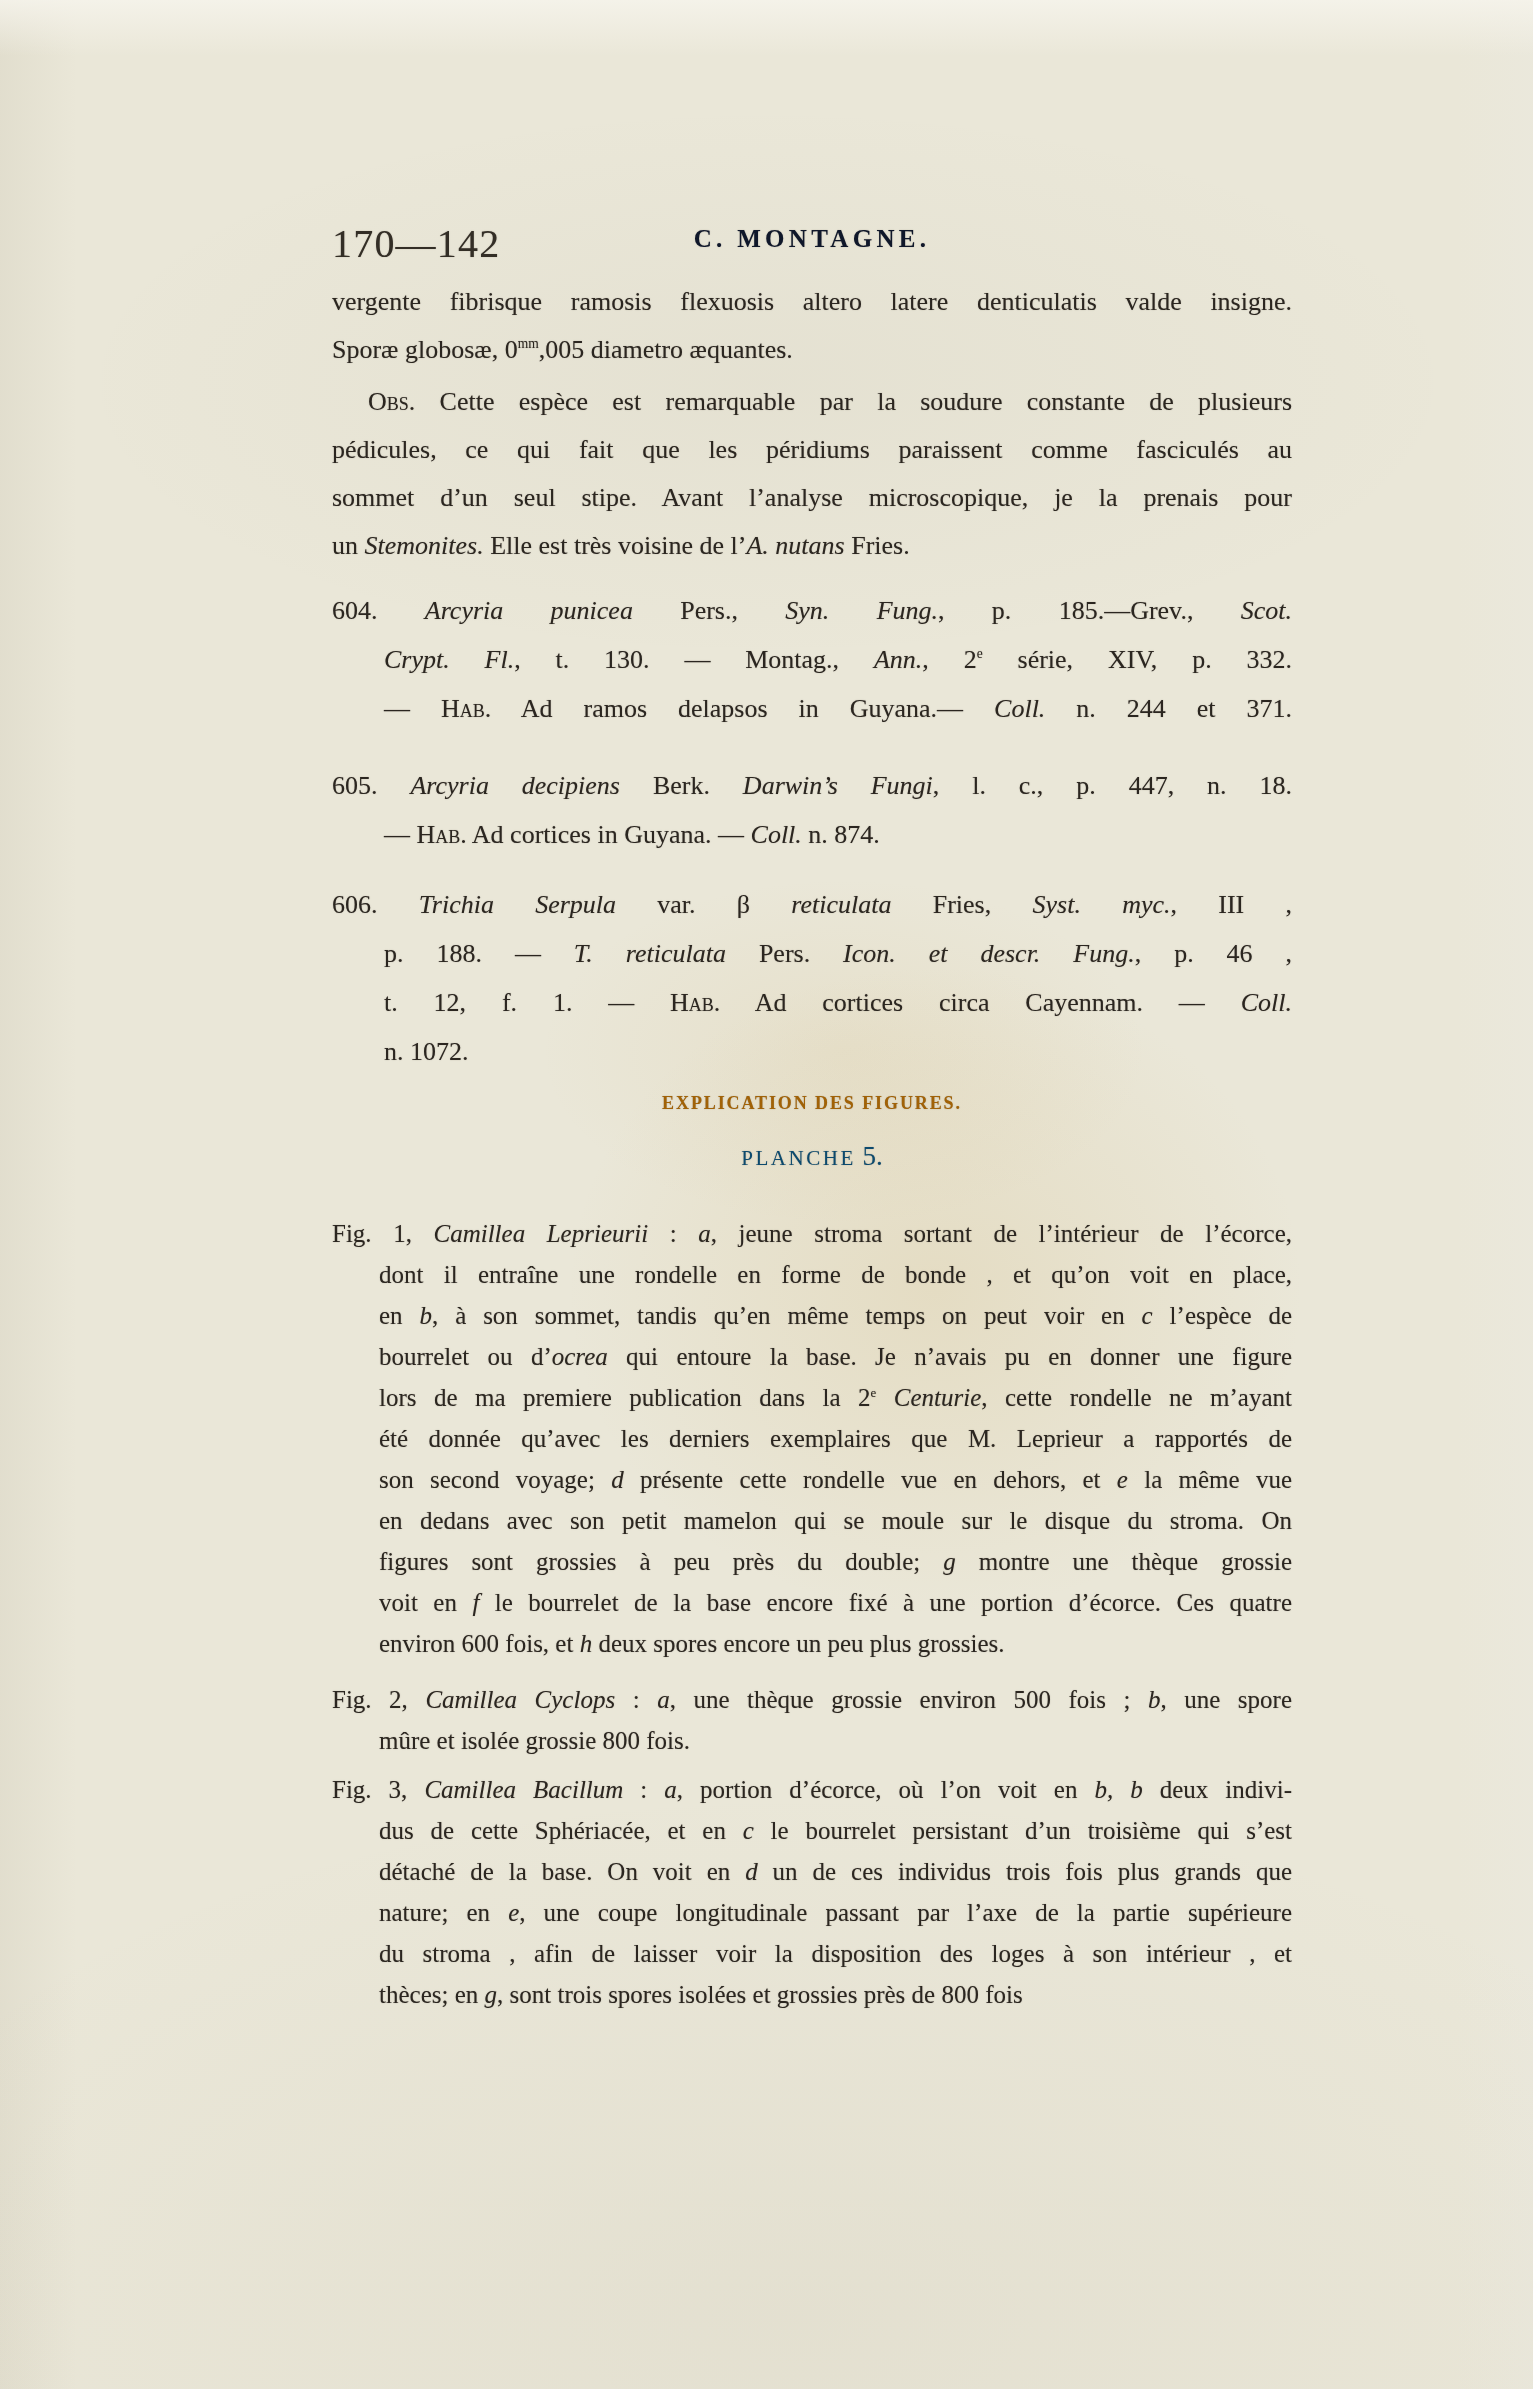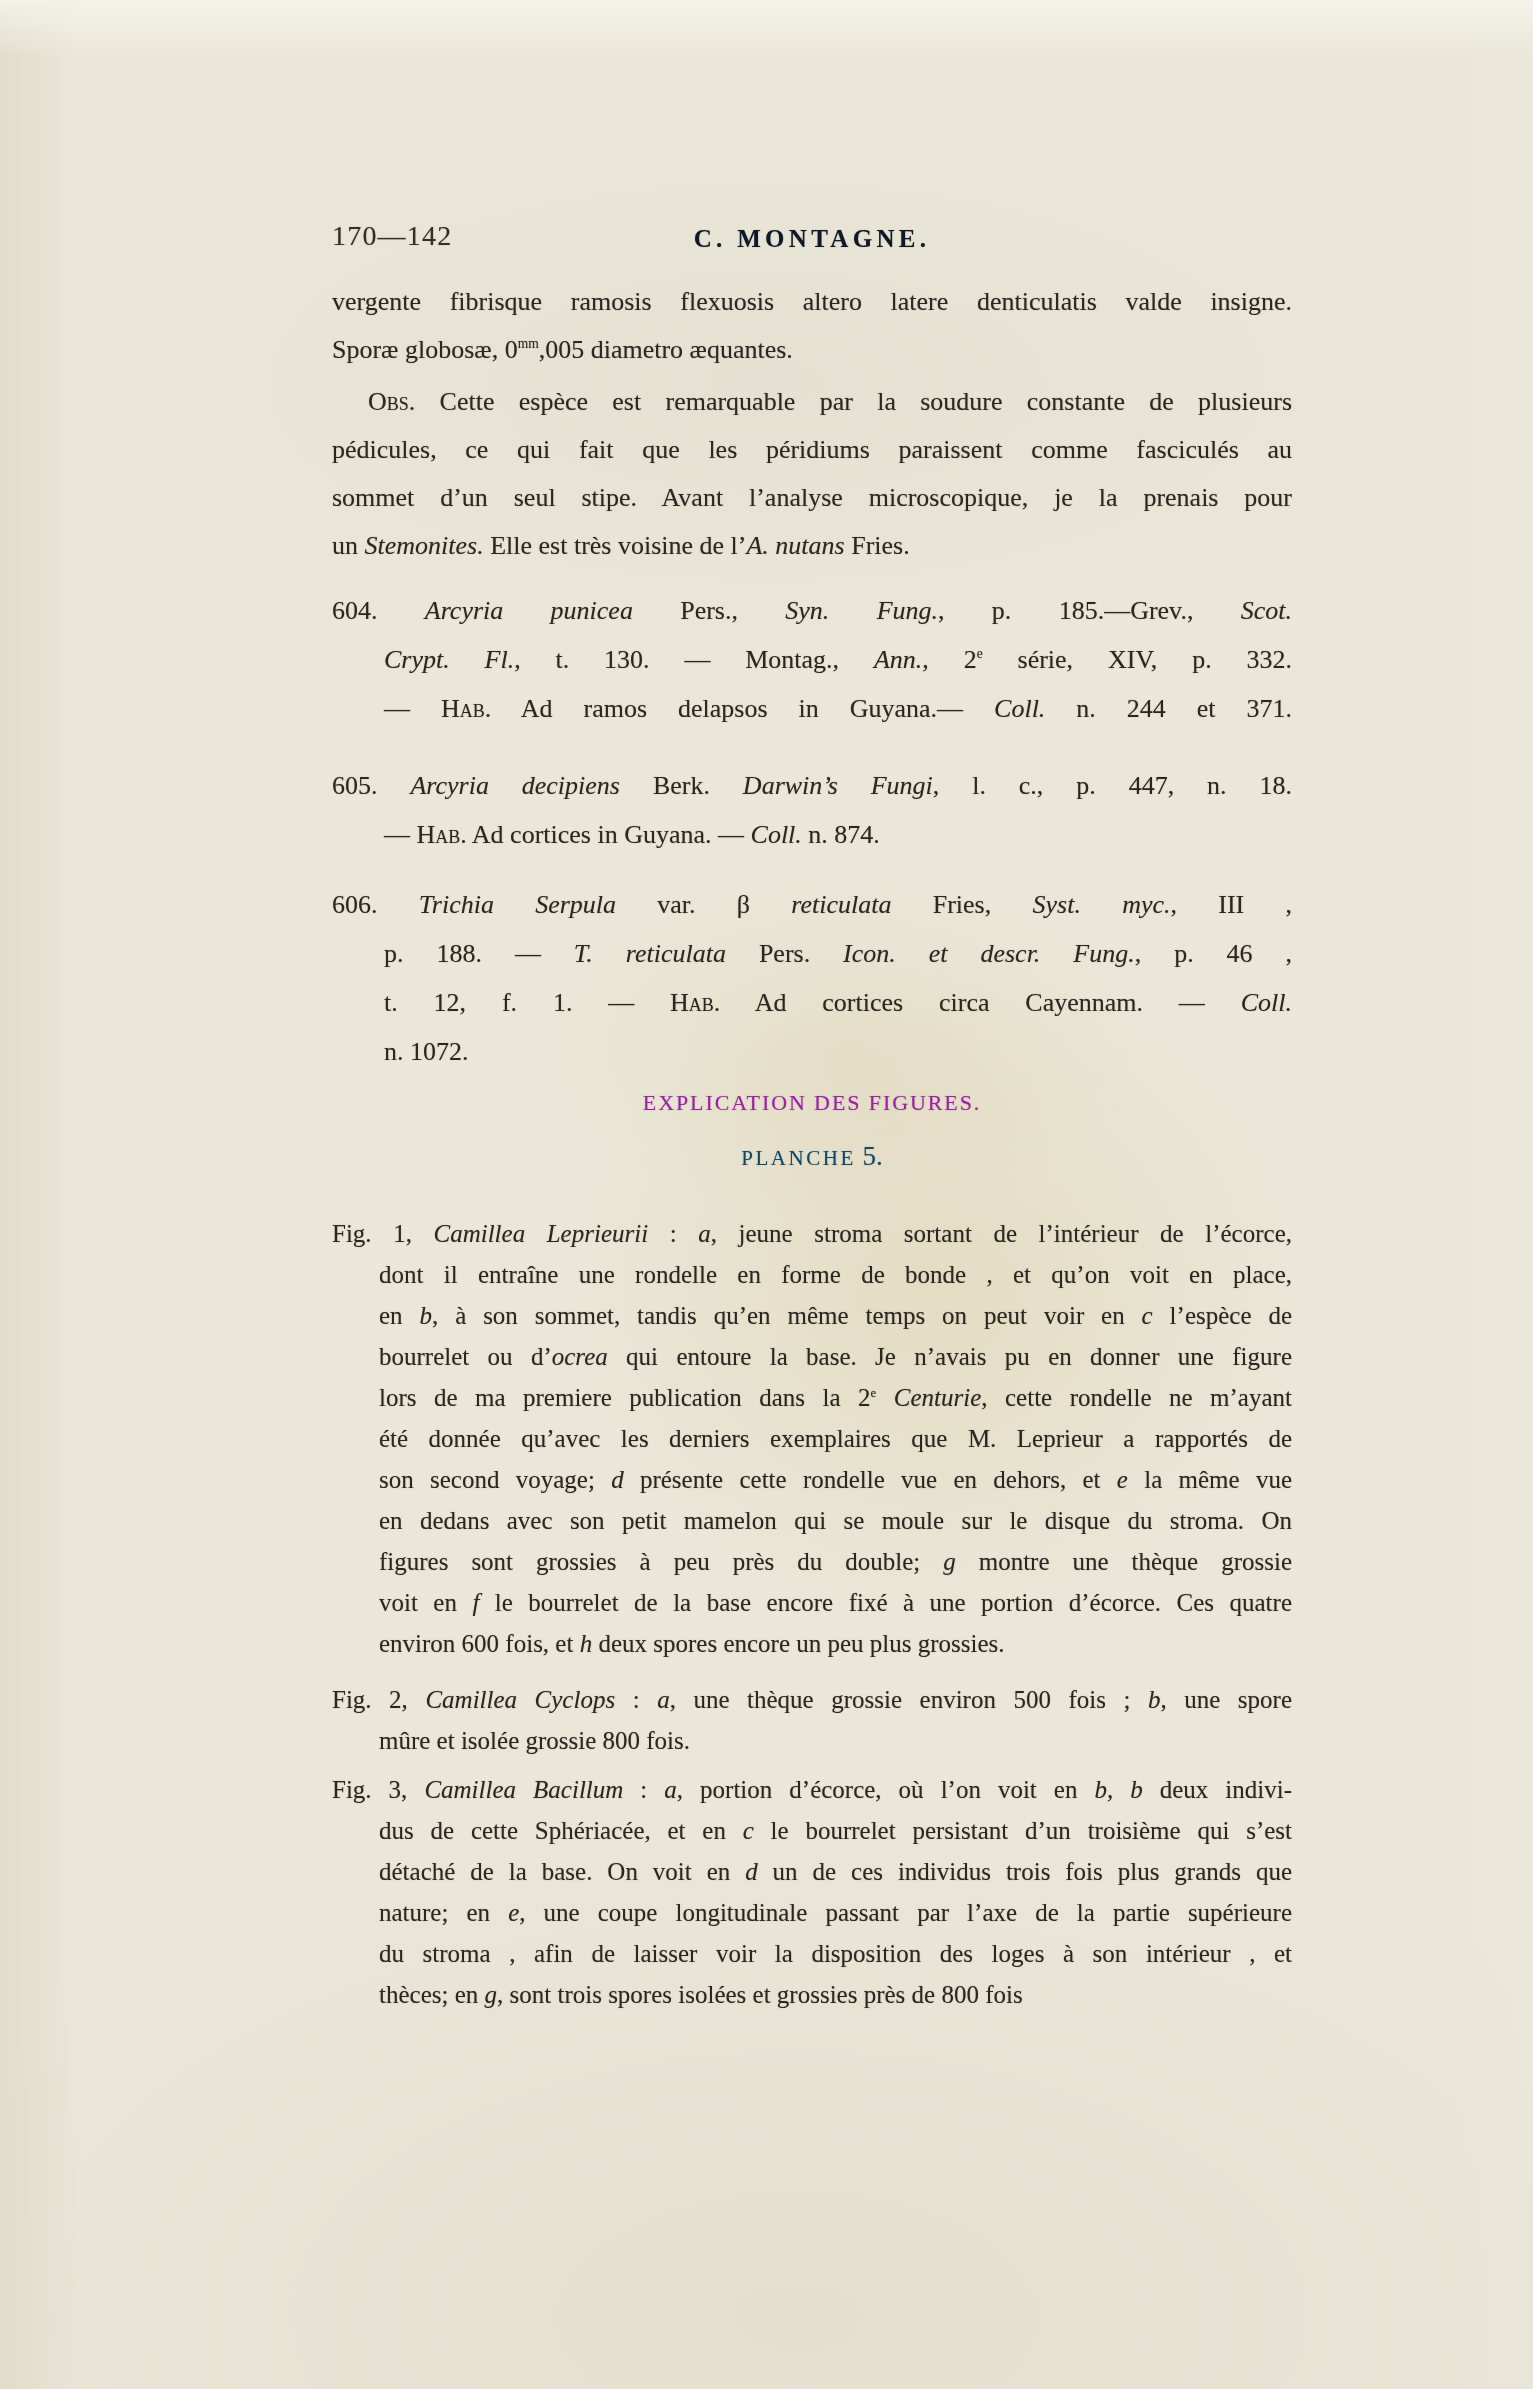--- a/index.html
+++ b/index.html
@@ -24,7 +24,7 @@
     text-shadow:0 0 1.2px rgba(60,50,40,.35);
   }
   .header { position:relative; height:43px; }
-  .pagenum { font-size:28px; letter-spacing:1.2px; color:#332e26; }
+  .pagenum { font-size:40px; letter-spacing:1.2px; color:#332e26; }
   .runtitle {
     position:absolute; left:0; right:0; top:5px; text-align:center;
     font-weight:bold; font-size:25px; letter-spacing:4.3px; color:#0f172a;

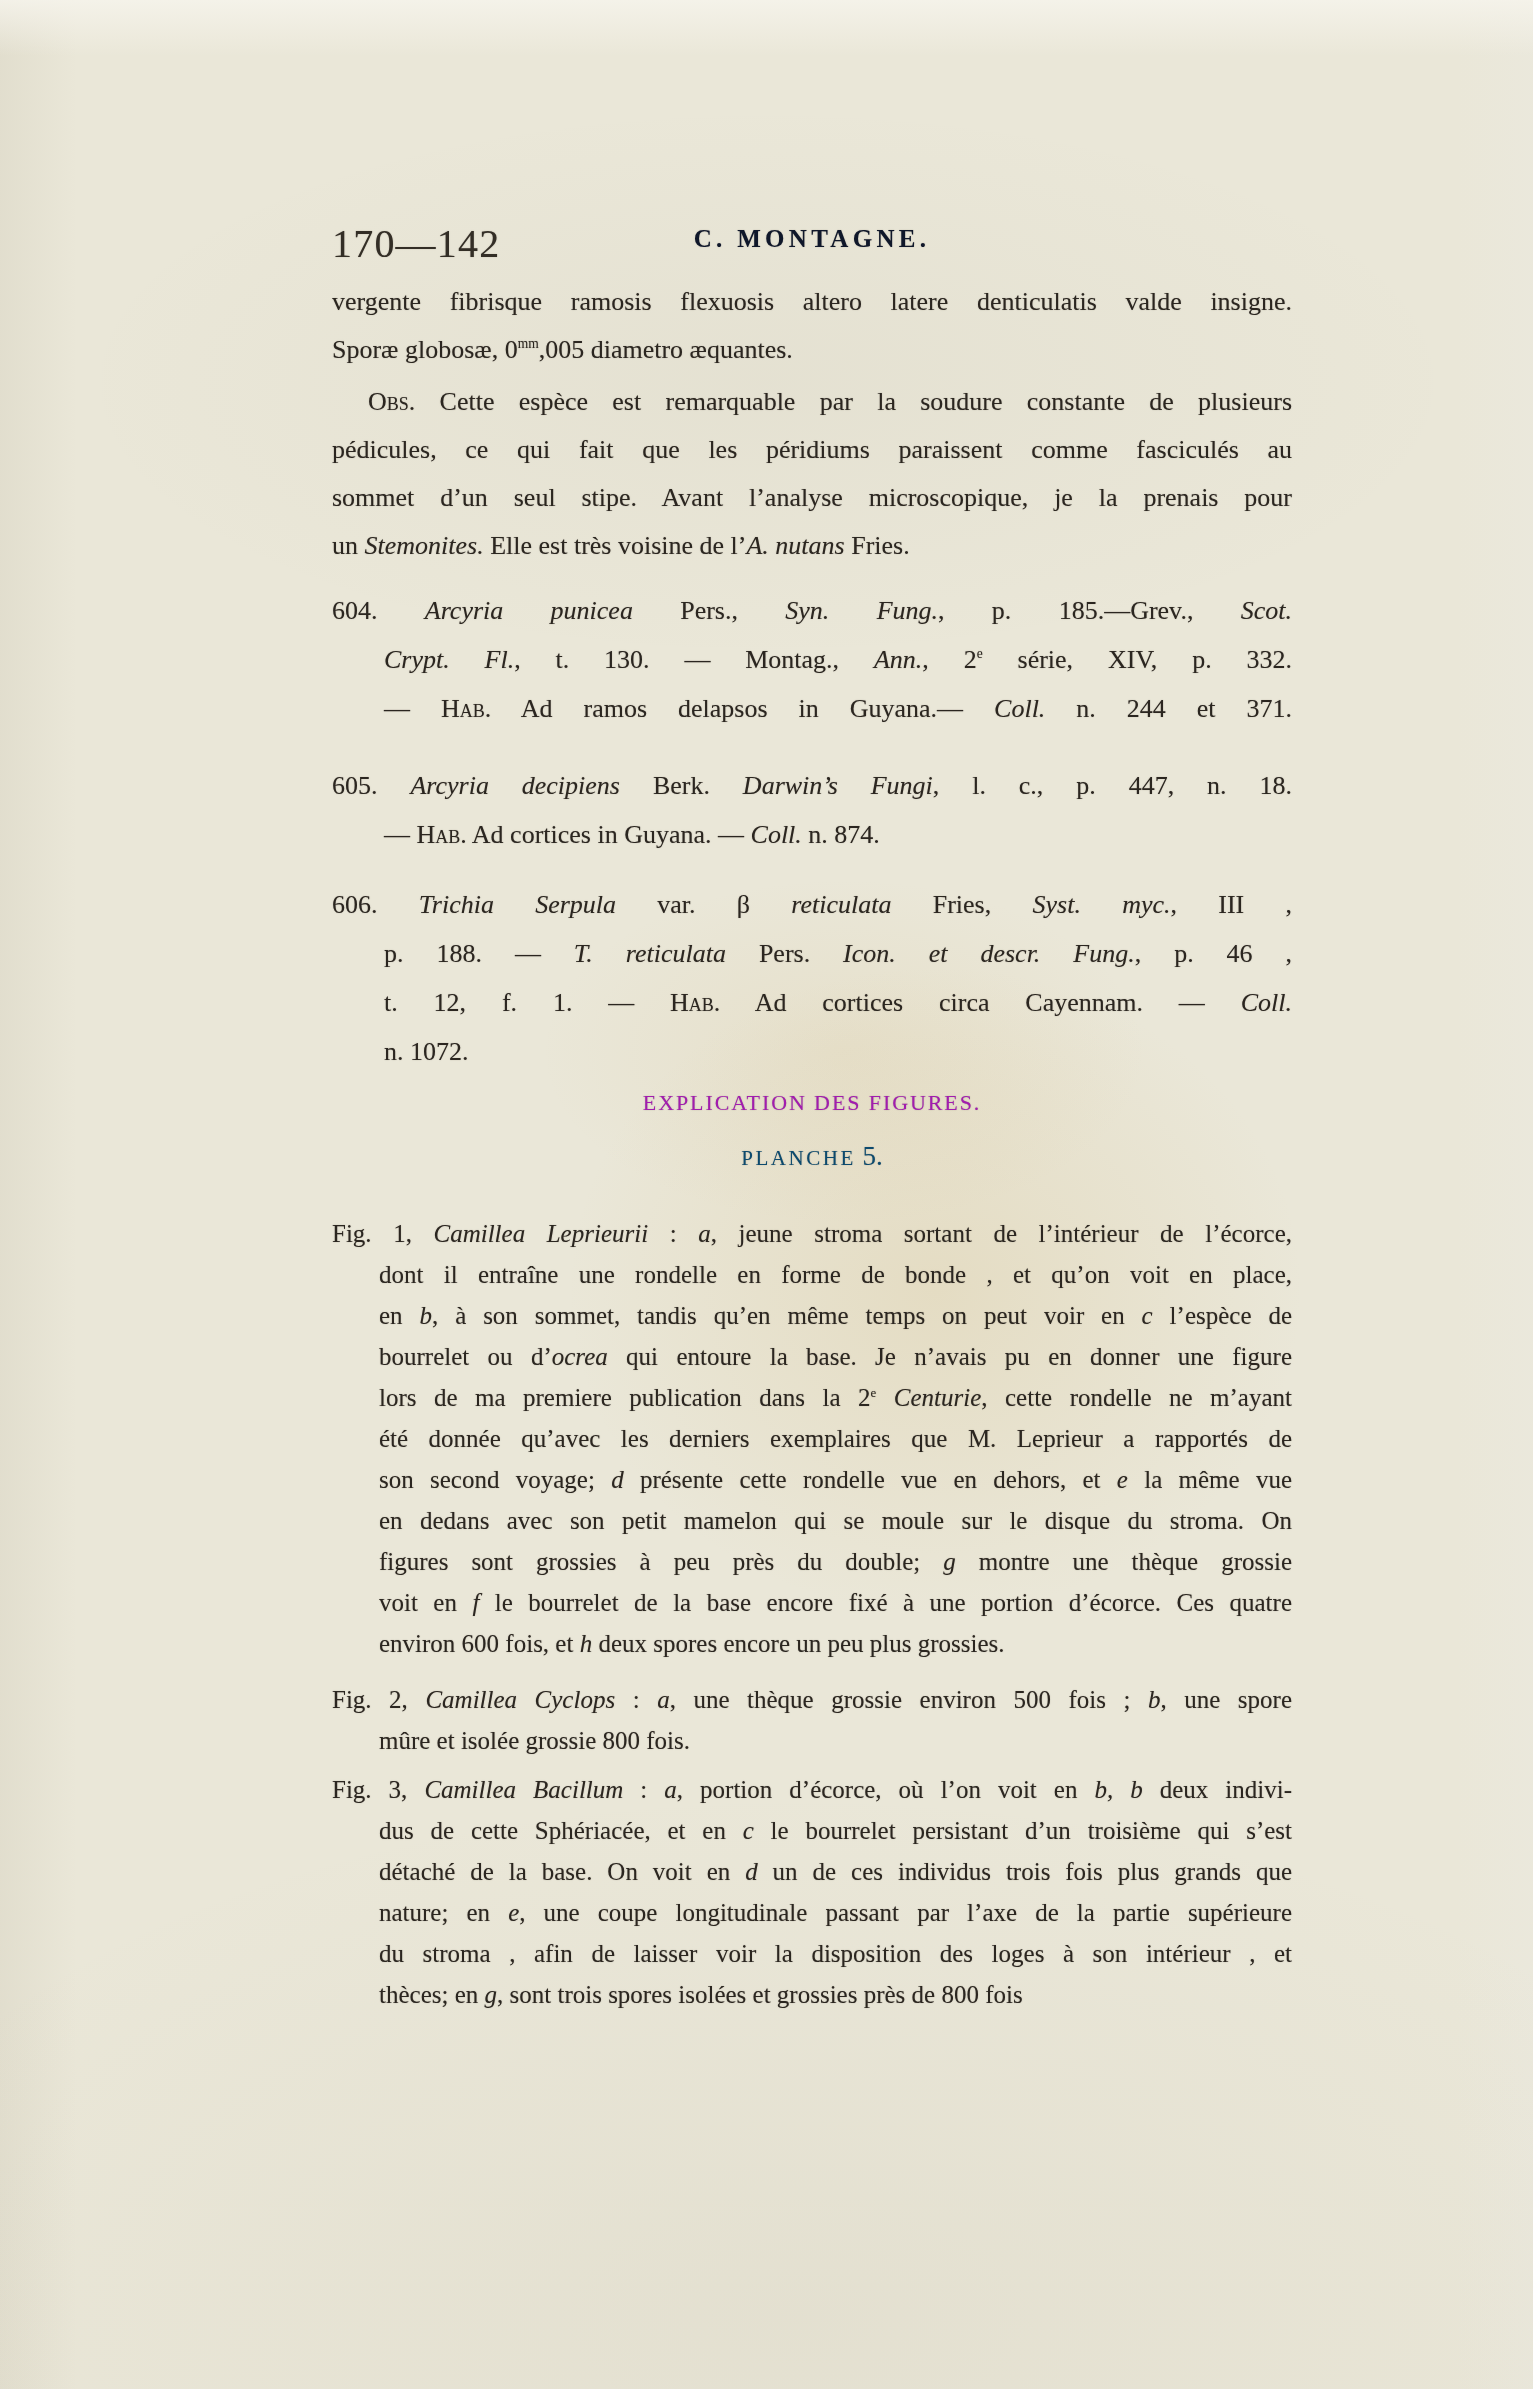--- a/index.html
+++ b/index.html
@@ -38,7 +38,7 @@
   .entry .line.cont  { padding-left:52px; }
   .figure { font-size:25px; line-height:41px; }
   .figure .line.cont { padding-left:47px; }
-  .heading { font-size:22px; line-height:38px; letter-spacing:1.9px; color:#a21caf; }
+  .heading { font-size:18px; line-height:38px; letter-spacing:1.9px; color:#a16207;font-weight:bold; }
   .heading .line, .subheading .line { text-align:center; text-align-last:center; }
   .subheading { font-size:27px; line-height:35px; color:#0c4a6e; }
   .it  { font-style:italic; }

